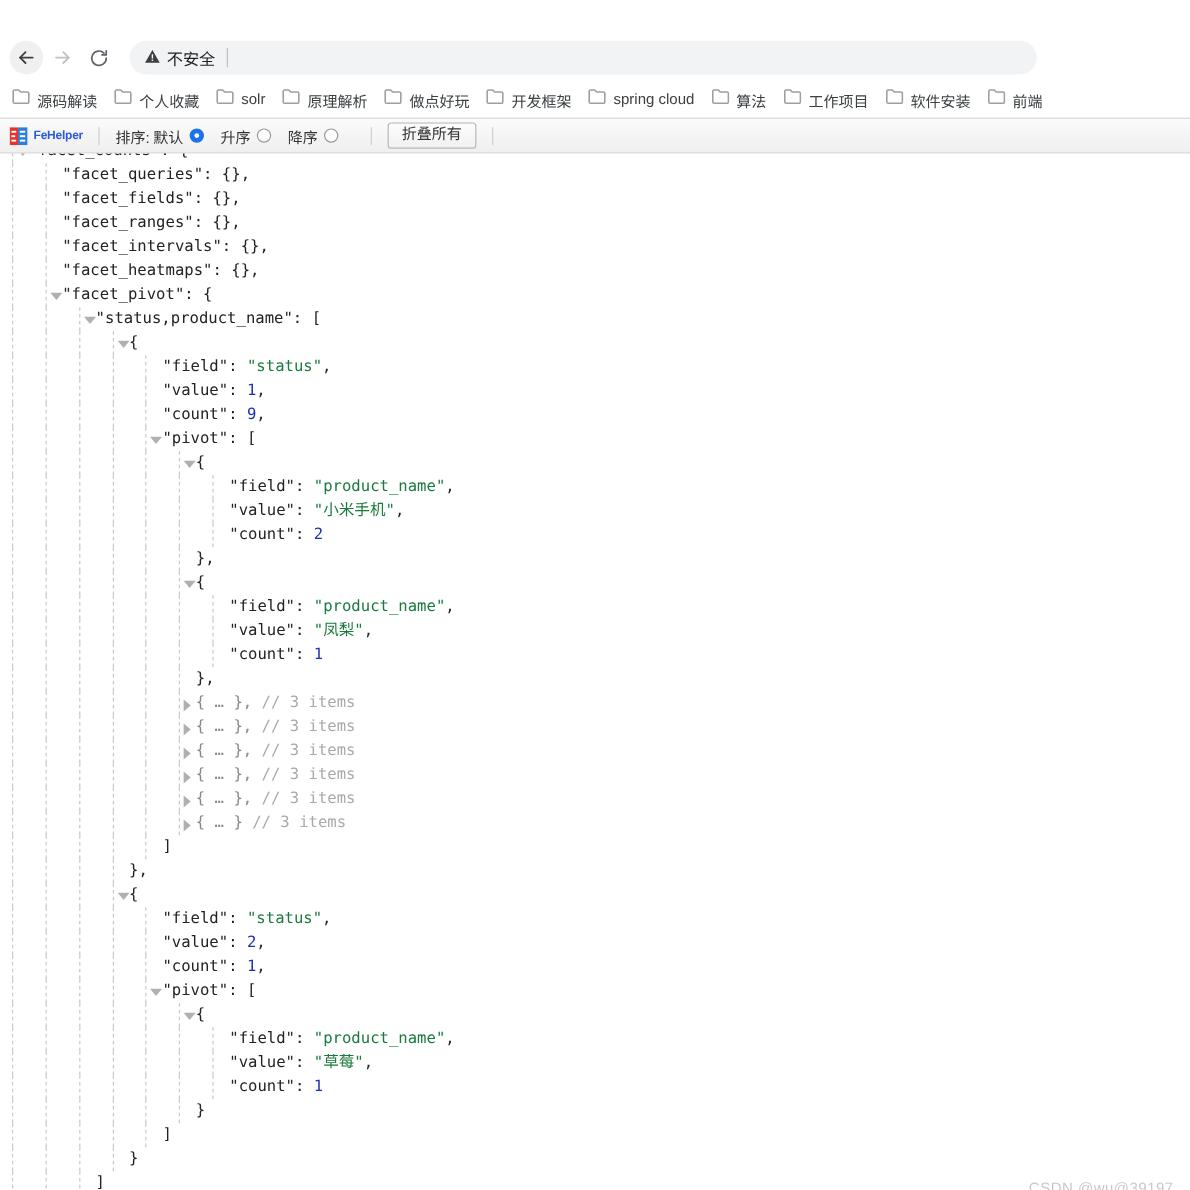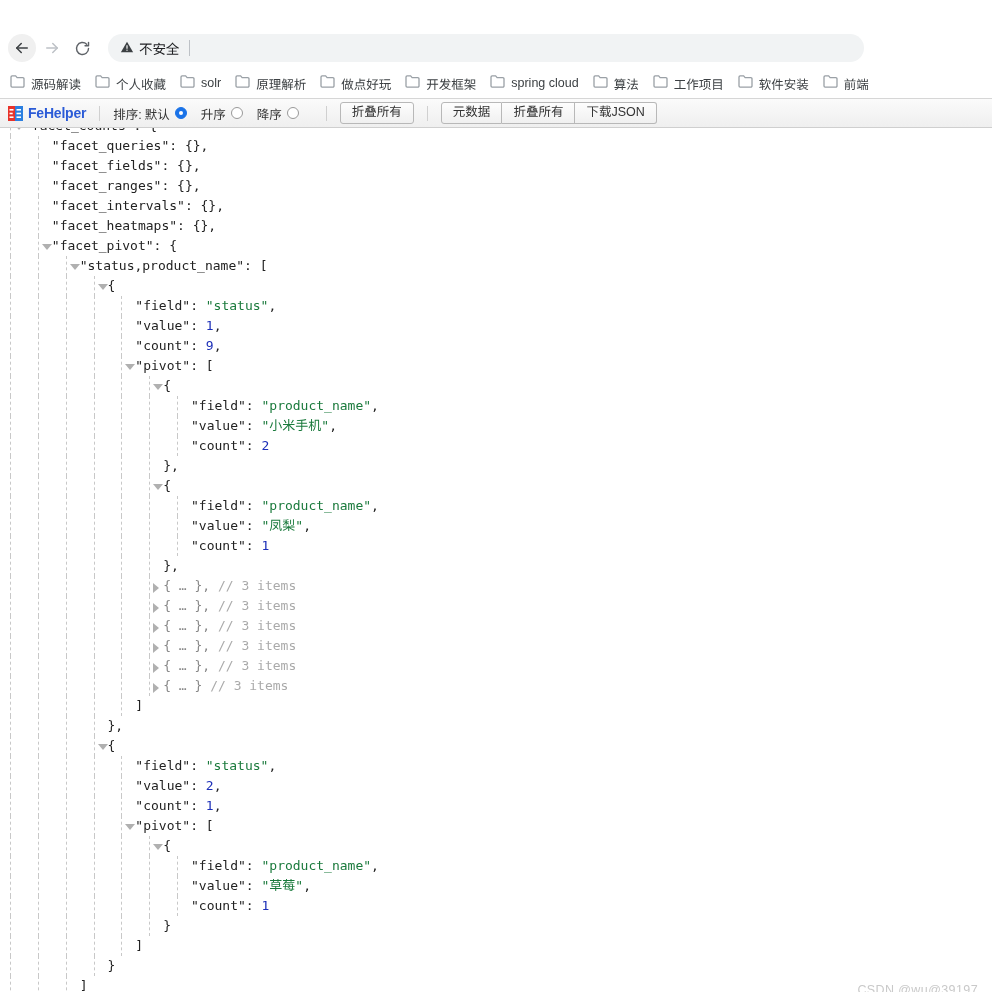--- a/index.html
+++ b/index.html
@@ -128,7 +128,7 @@
   }
   #fe-brand {
     color: #2b5bd7;
-    font-size: 14px;
+    font-size: 10px;
     font-weight: bold;
     letter-spacing: -0.2px;
   }

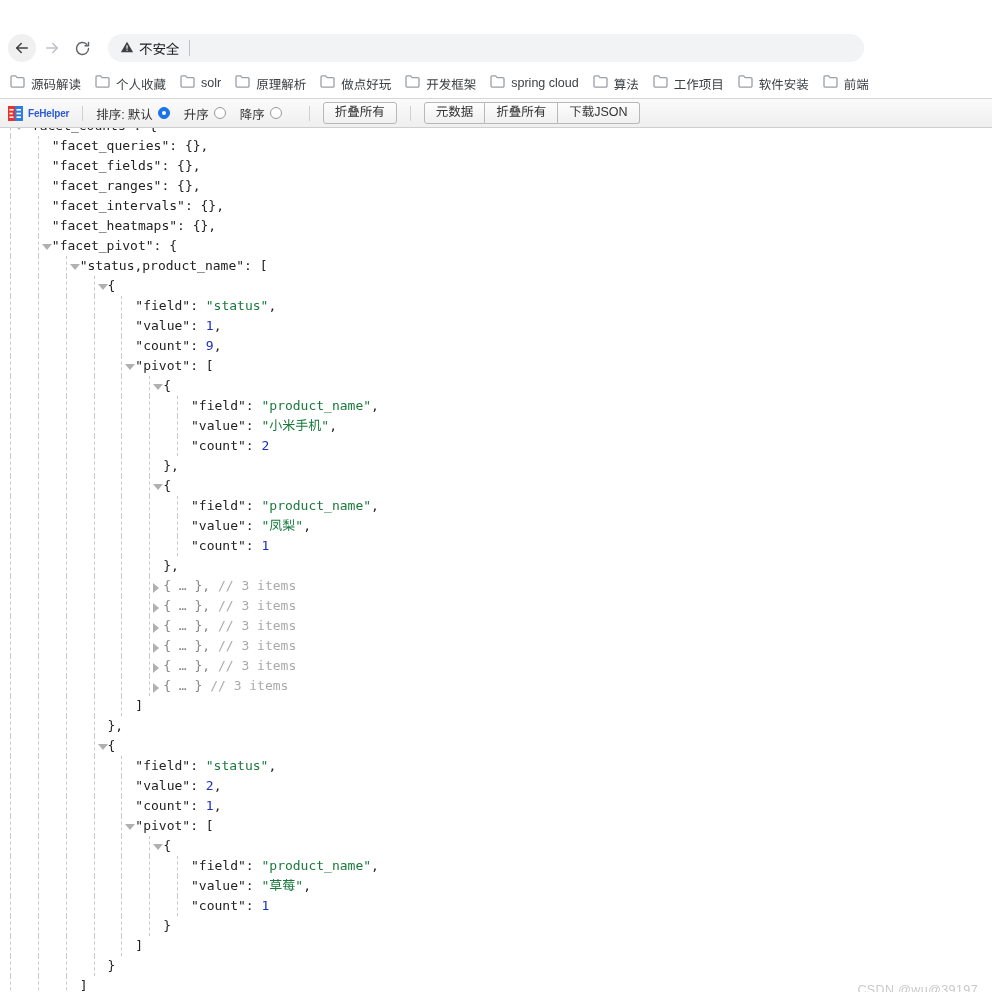--- a/index.html
+++ b/index.html
@@ -432,11 +432,6 @@
 
   <div class="fe-sep"></div>
 
-  <div class="btn-group" id="action-buttons">
-      <button class="fe-btn">元数据</button>
-      <button class="fe-btn">折叠所有</button>
-      <button class="fe-btn">下载JSON</button>
-    </div>
 </div>
 
 <div id="json-viewer">

